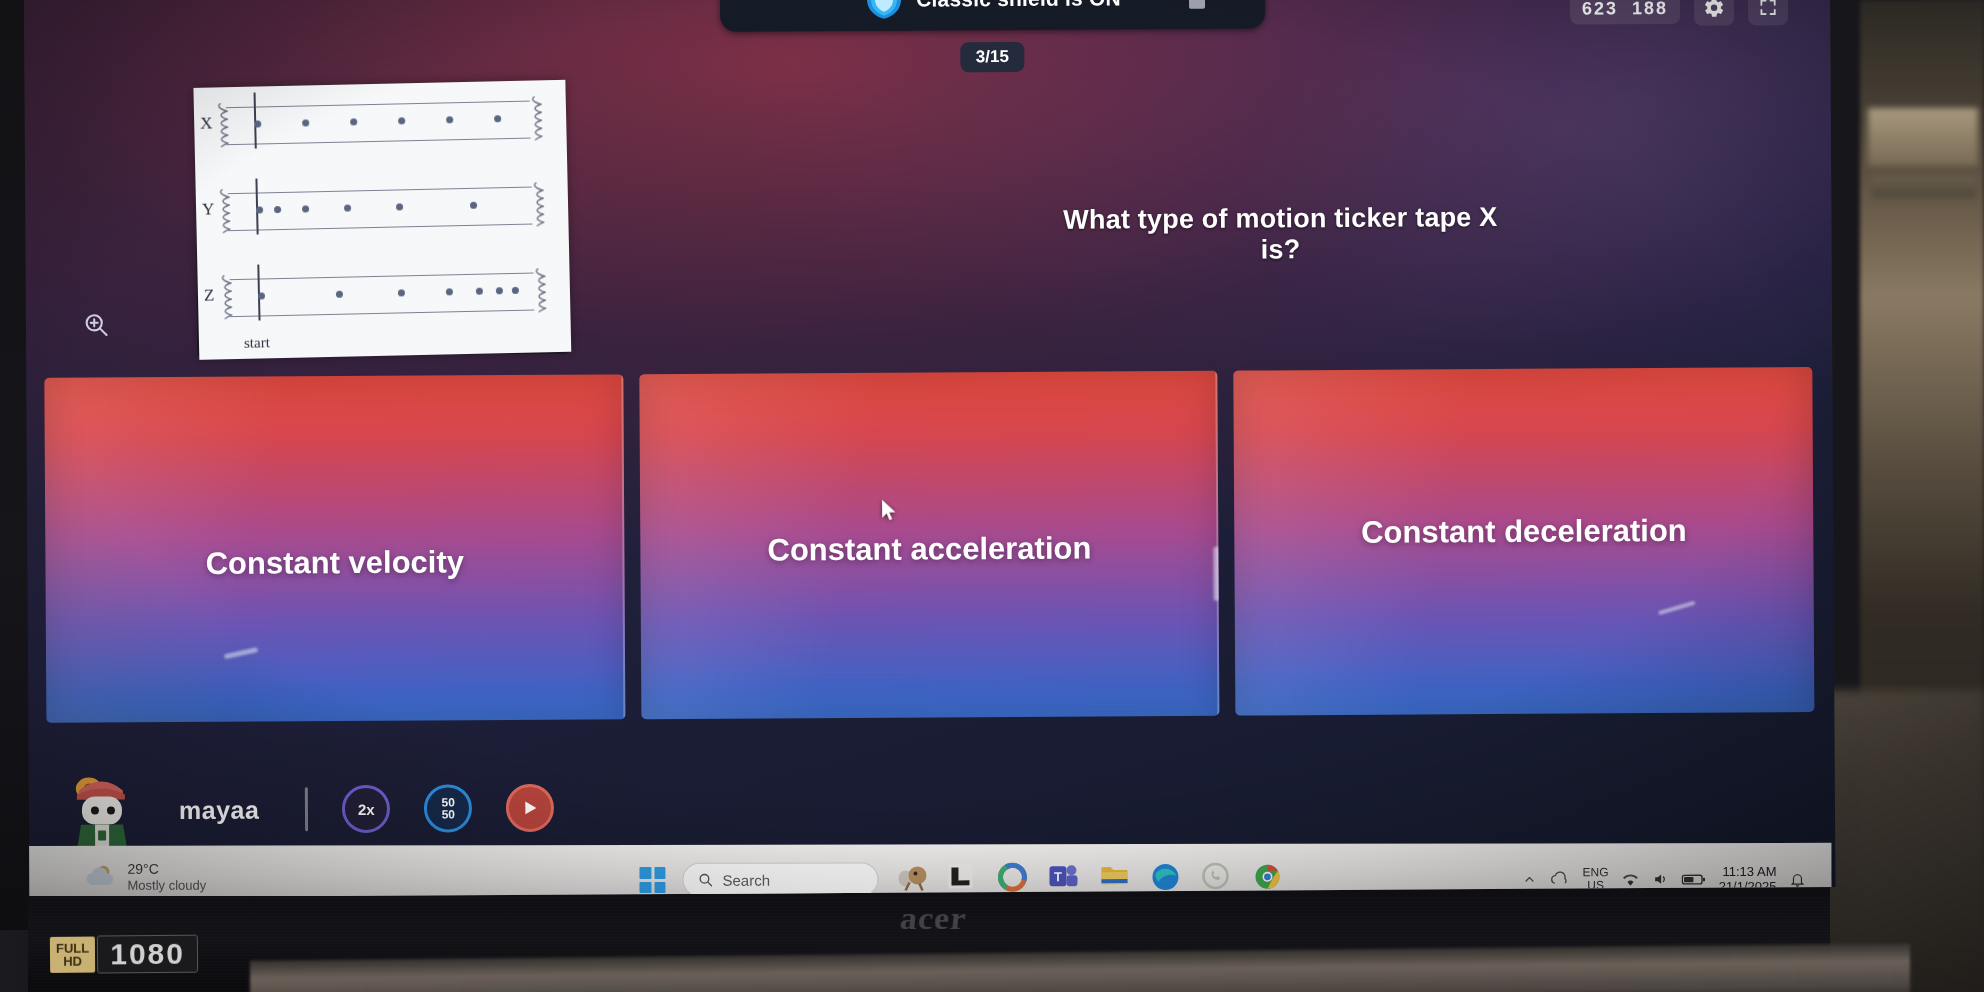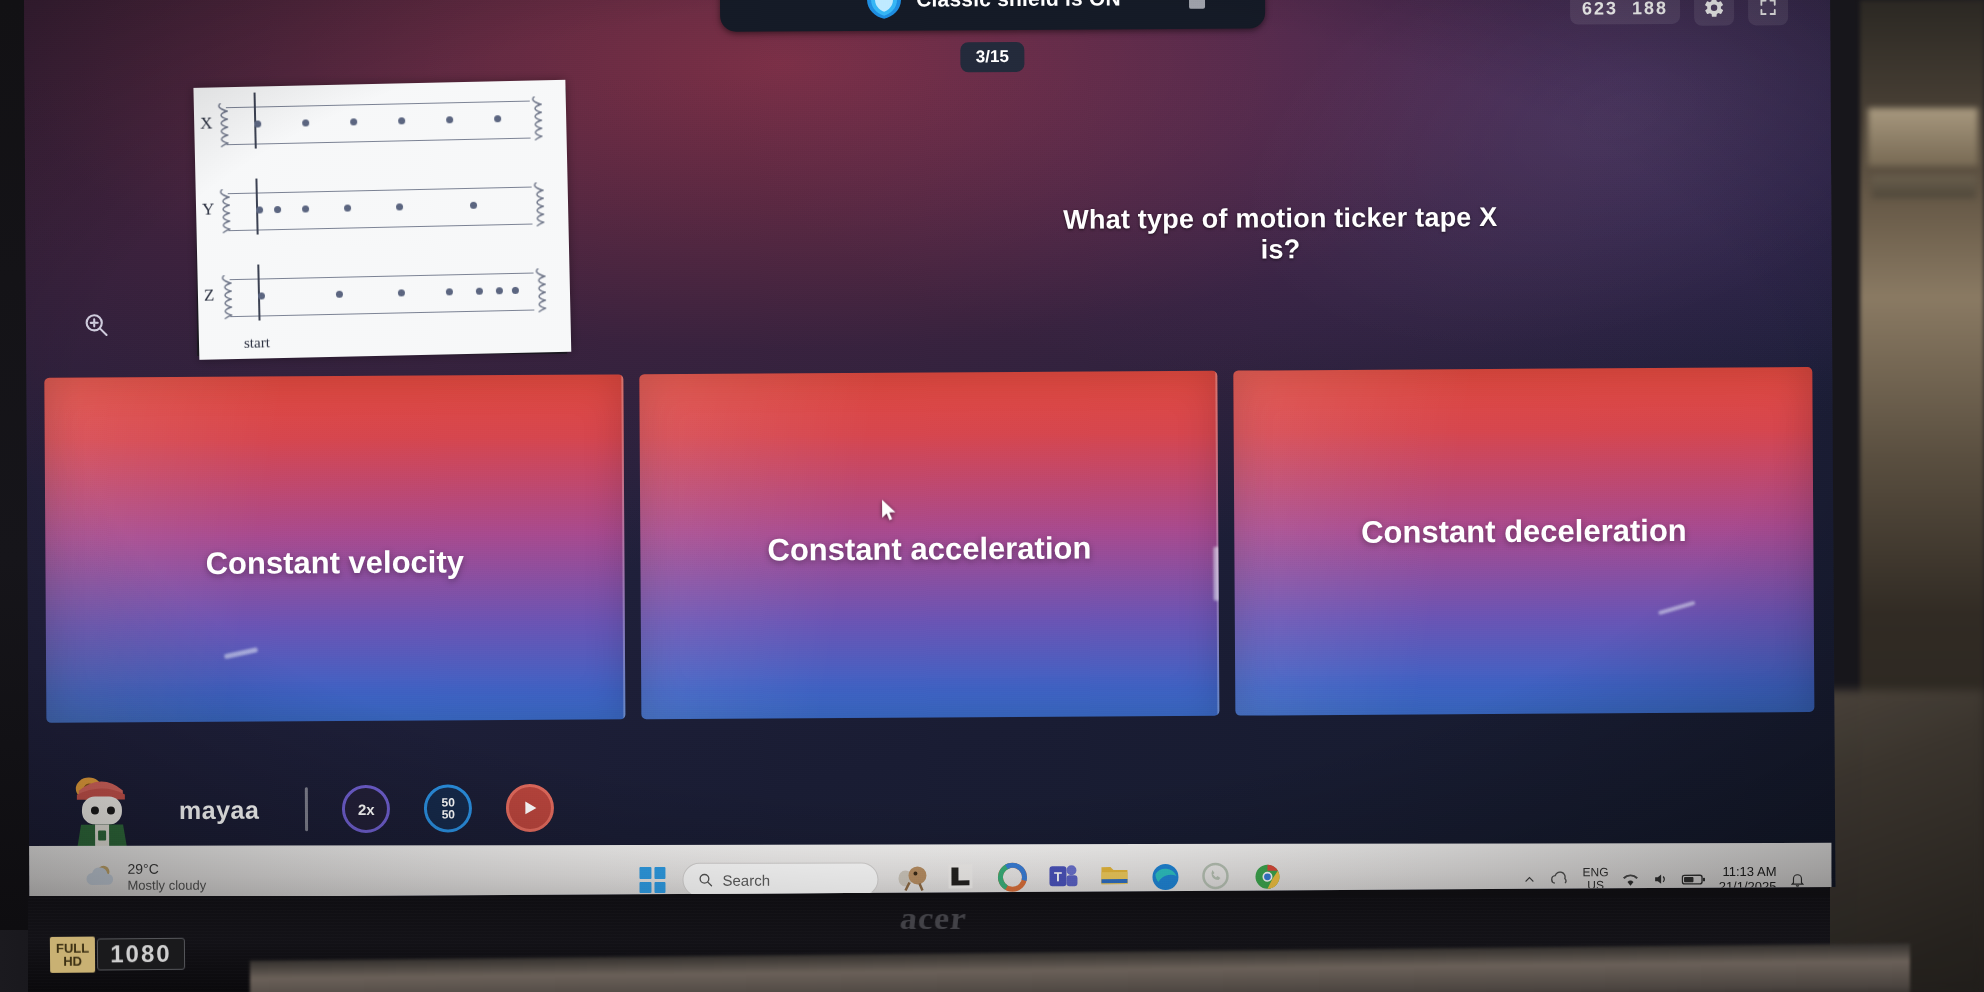--- a/index.html
+++ b/index.html
@@ -44,7 +44,7 @@
     display:flex; align-items:center; filter:blur(.4px); transform:rotate(-0.5deg); }
   .fullhd .a { background:#c9b173; color:#3b2f12; font-weight:700; font-size:13px;
     line-height:13px; padding:5px 6px; text-align:center; border-radius:2px;}
-  .fullhd .b { background:#1a1a1c; color:#cfcfcf; font-size:24px; font-weight:600;
+  .fullhd .b { background:#1a1a1c; color:#cfcfcf; font-size:30px; font-weight:600;
     padding:1px 12px; letter-spacing:2px; border:1px solid #55565a; border-radius:3px; margin-left:2px;}
 
   

